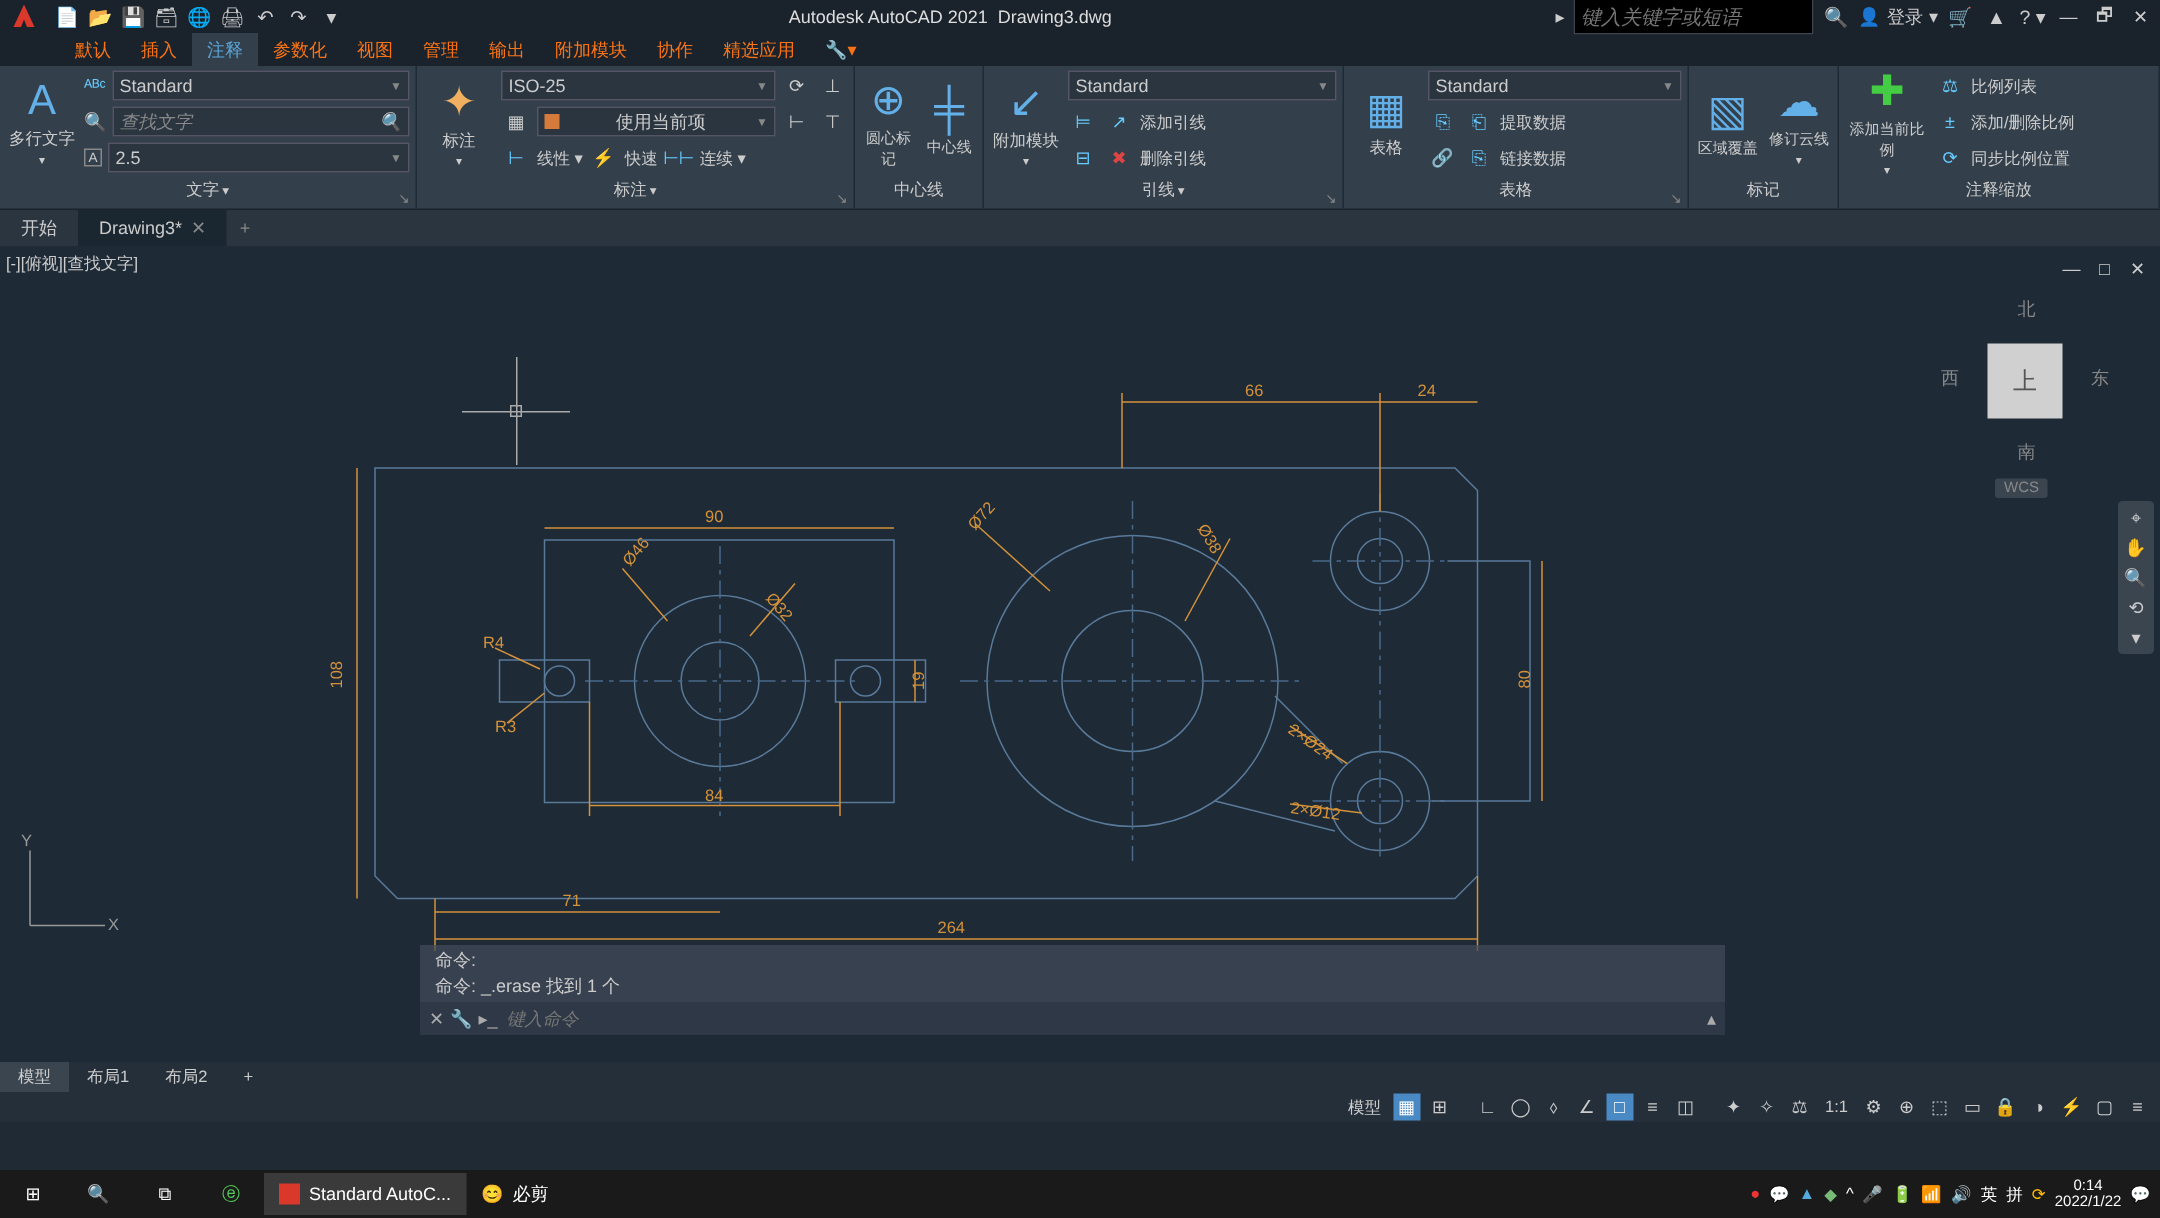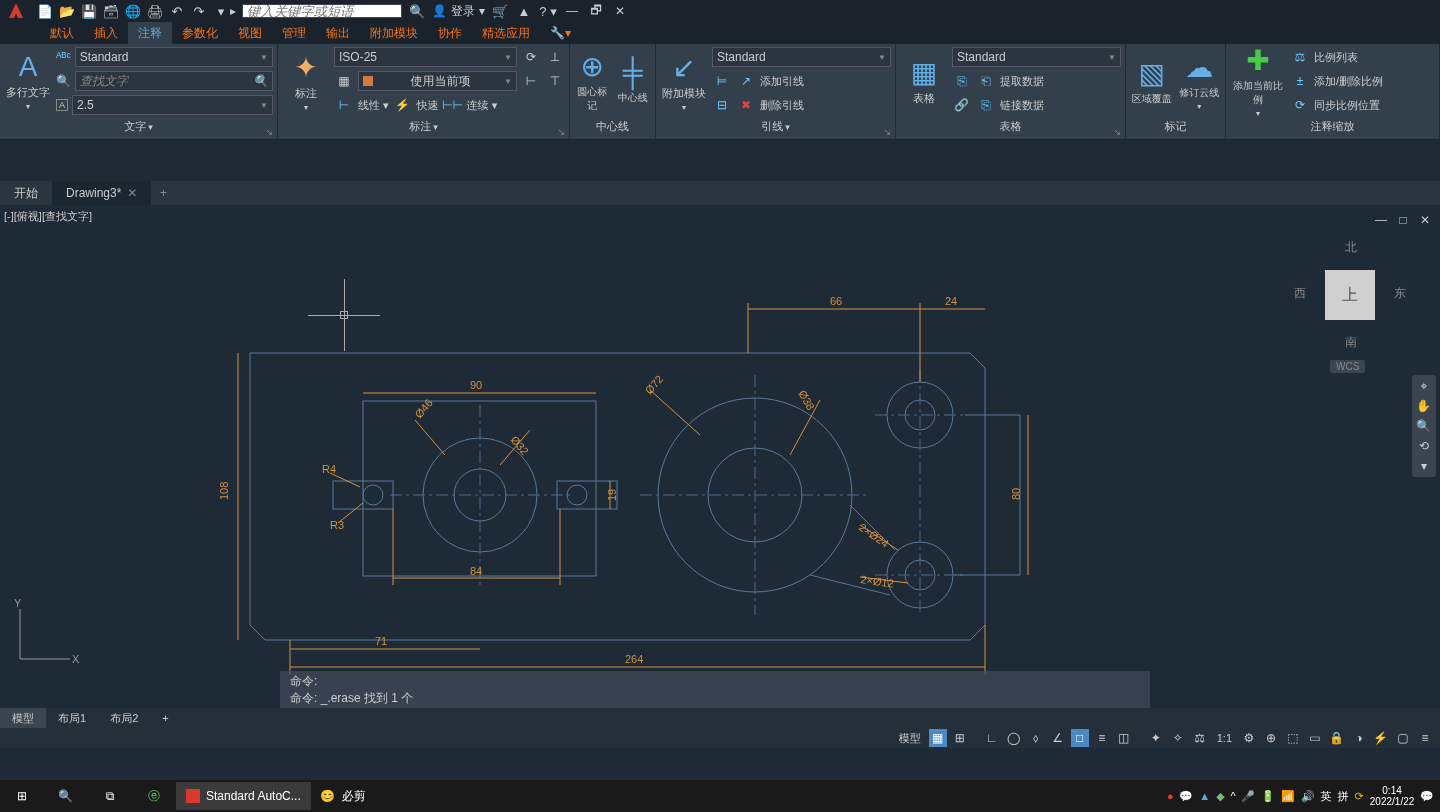--- a/index.html
+++ b/index.html
@@ -116,6 +116,9 @@
     <span class="qat-btn">↶</span>
     <span class="qat-btn">↷</span>
     <span class="qat-btn">▾</span>
+  </div>
+  <div class="title-center">
+    <span>Autodesk AutoCAD 2021</span>&nbsp;&nbsp;<span>Drawing3.dwg</span>
   </div>
   <div class="title-right">
     <span>▸</span>

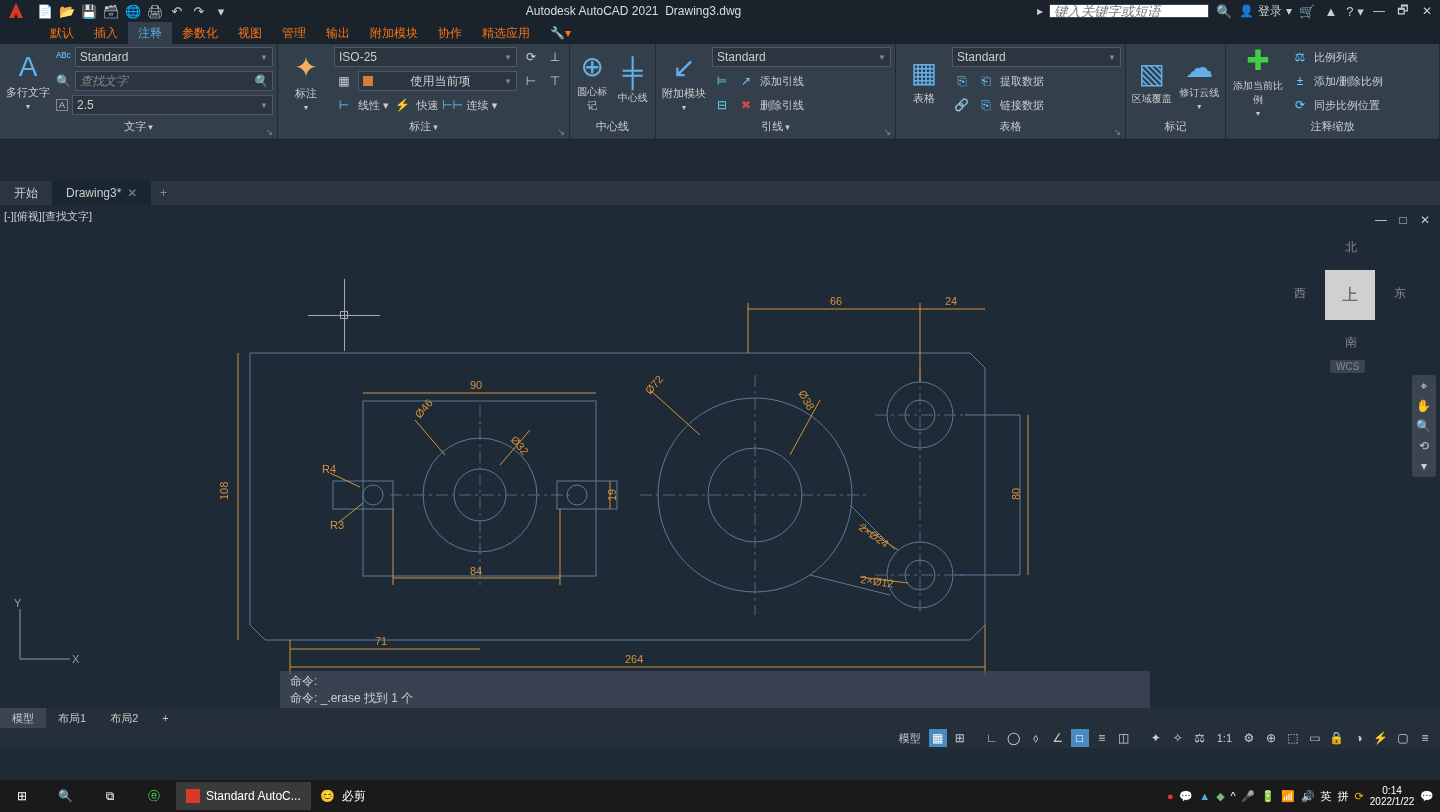--- a/index.html
+++ b/index.html
@@ -12,7 +12,7 @@
 .qat-btn { width:18px; height:18px; display:flex; align-items:center; justify-content:center; color:#ccc; font-size:13px; }
 .title-center { flex:1; text-align:center; color:#ddd; font-size:12px; }
 .title-right { display:flex; align-items:center; gap:6px; margin-right:4px; }
-.search-box { background:#ffffff; border:1px solid #3a4550; width:160px; height:14px; padding:0 4px; color:#888; font-style:italic; }
+.search-box { background:#000000; border:1px solid #3a4550; width:160px; height:24px; padding:0 4px; color:#888; font-style:italic; }
 .login { color:#ccc; display:flex; align-items:center; gap:4px; }
 .win-btn { width:18px; height:18px; display:flex; align-items:center; justify-content:center; color:#ccc; }
 

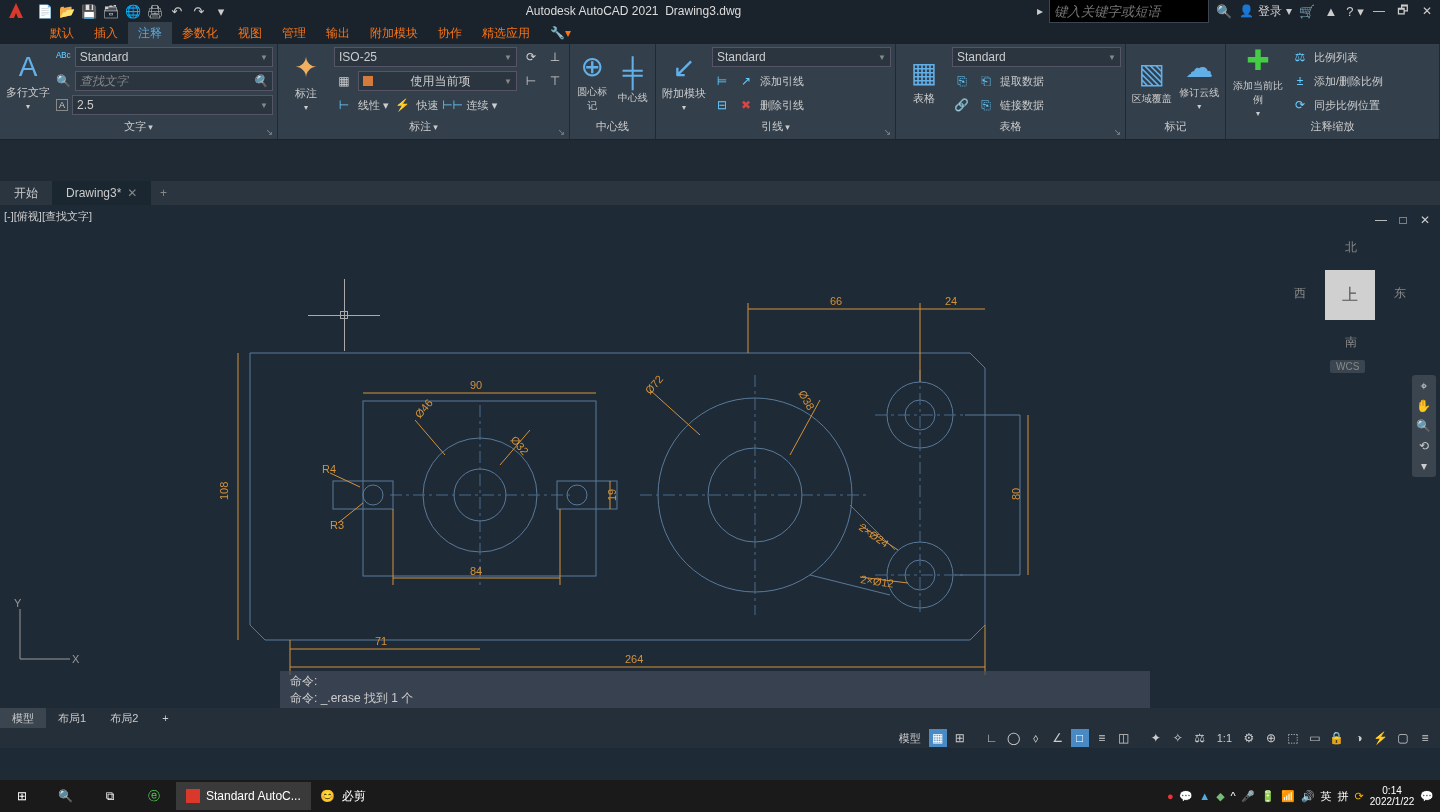--- a/index.html
+++ b/index.html
@@ -38,7 +38,7 @@
 .small-label { color:#ccc; font-size:11px; }
 
 
-.doctabs { height:24px; background:#2a3540; display:flex; align-items:center;margin-top:41px; }
+.doctabs { height:24px; background:#2a3540; display:flex; align-items:center; }
 .doctab { padding:0 14px; height:24px; line-height:24px; color:#ccc; }
 .doctab.active { background:#1a2730; }
 .doctab-close { margin-left:6px; color:#888; }

